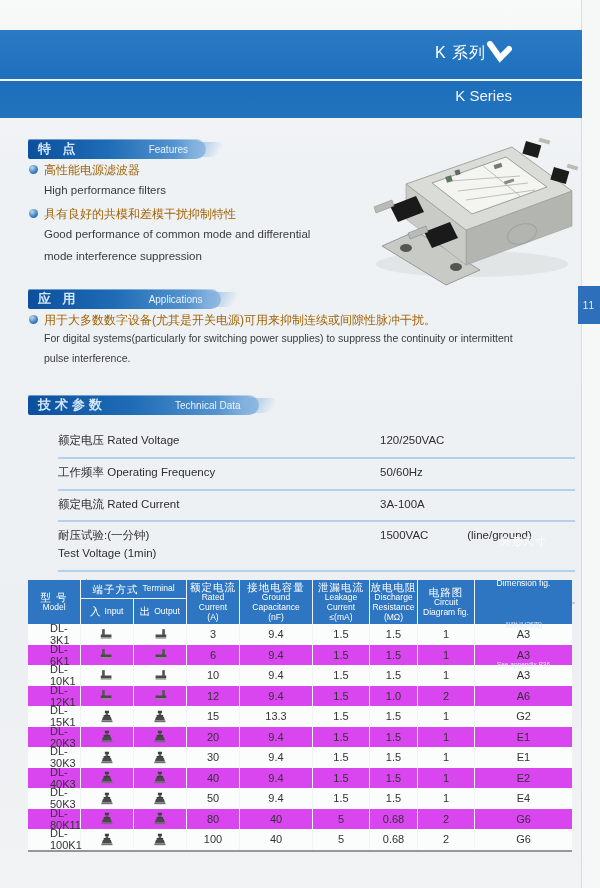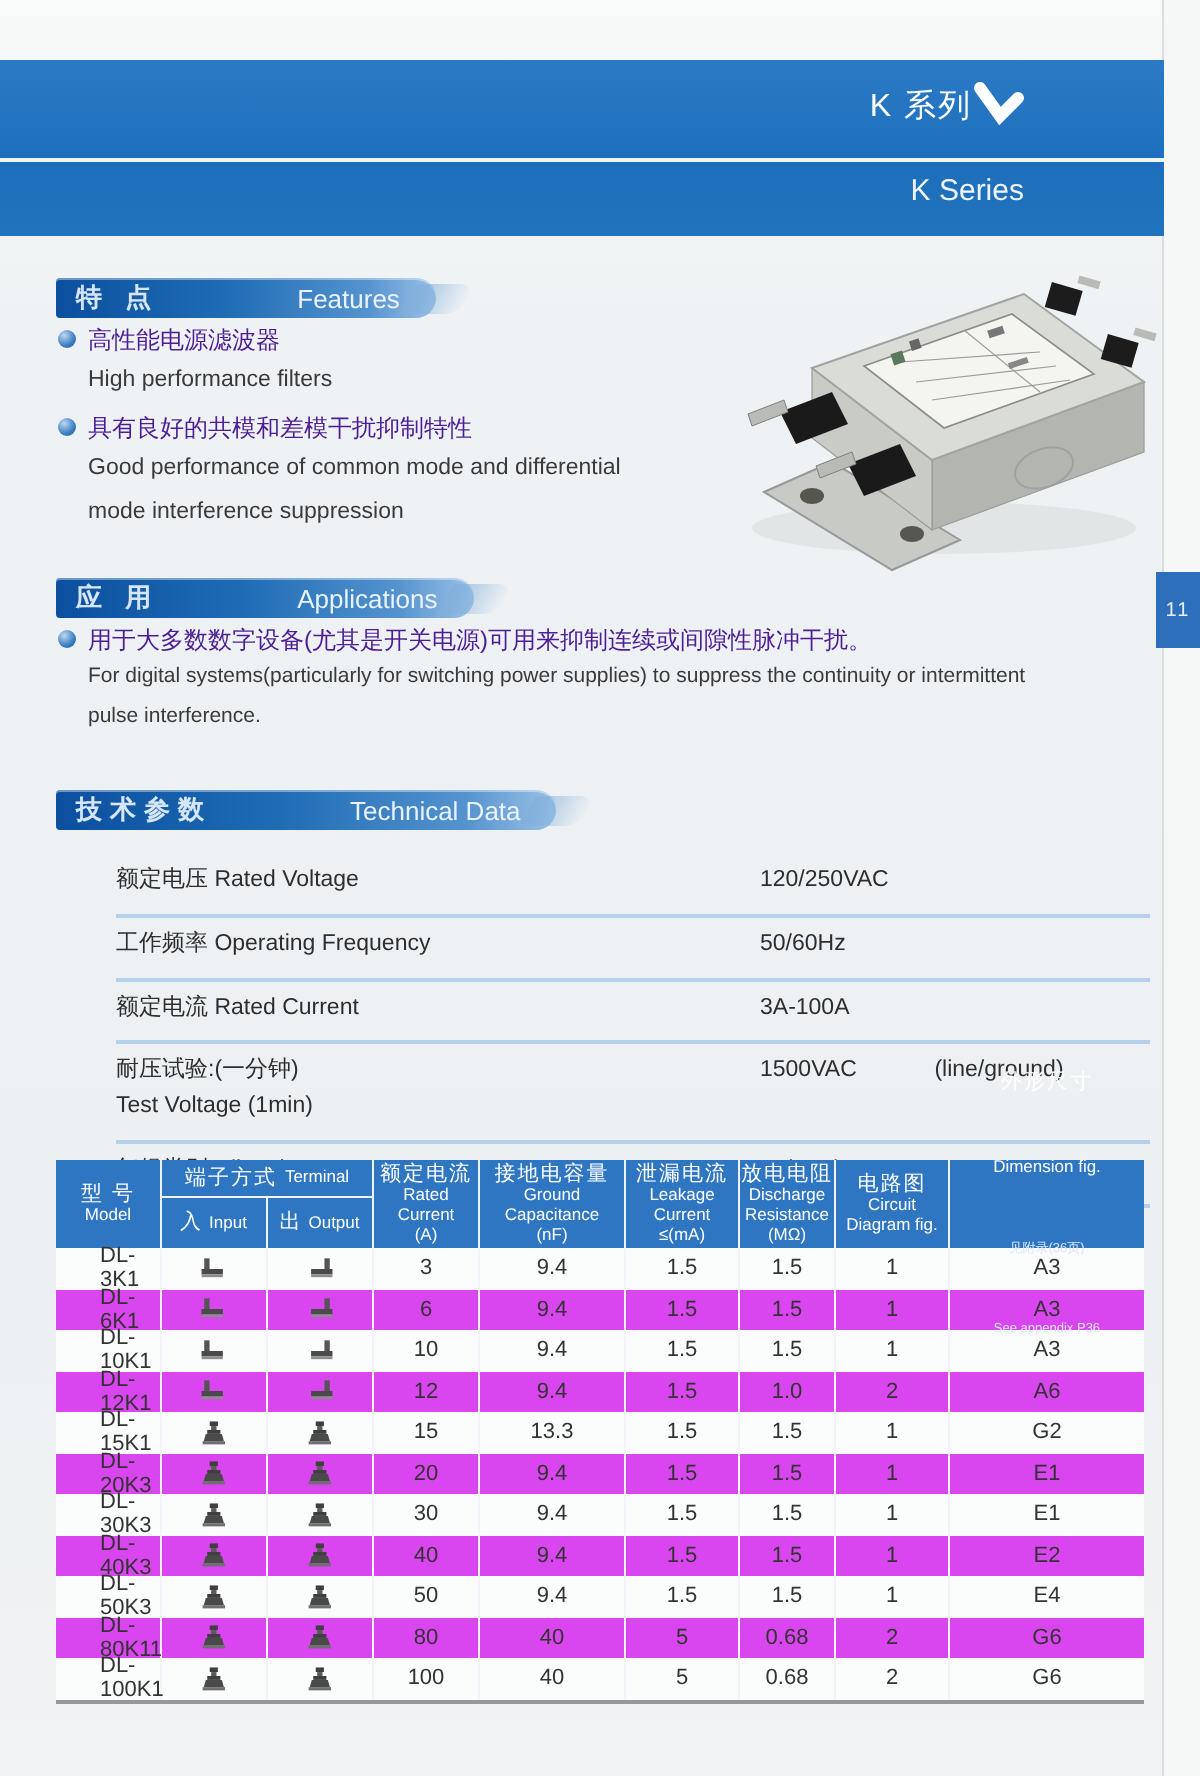--- a/index.html
+++ b/index.html
@@ -32,7 +32,7 @@
     background:linear-gradient(90deg,rgba(130,175,220,.75),rgba(210,228,244,0));
     border-radius:0 16px 16px 0; transform:skewX(-28deg); }
   .sec-zh { color:#d6e6f7; font-size:13px; font-weight:bold; letter-spacing:4px; white-space:nowrap; }
-  .sec-en { color:#eaf2fb; font-size:13px; white-space:nowrap;padding-left:44px; }
+  .sec-en { color:#eaf2fb; font-size:10px; white-space:nowrap;padding-left:44px; }
   #features-banner { top:139px; }
   #applications-banner { top:289px; }
   #technical-banner { top:395px; }

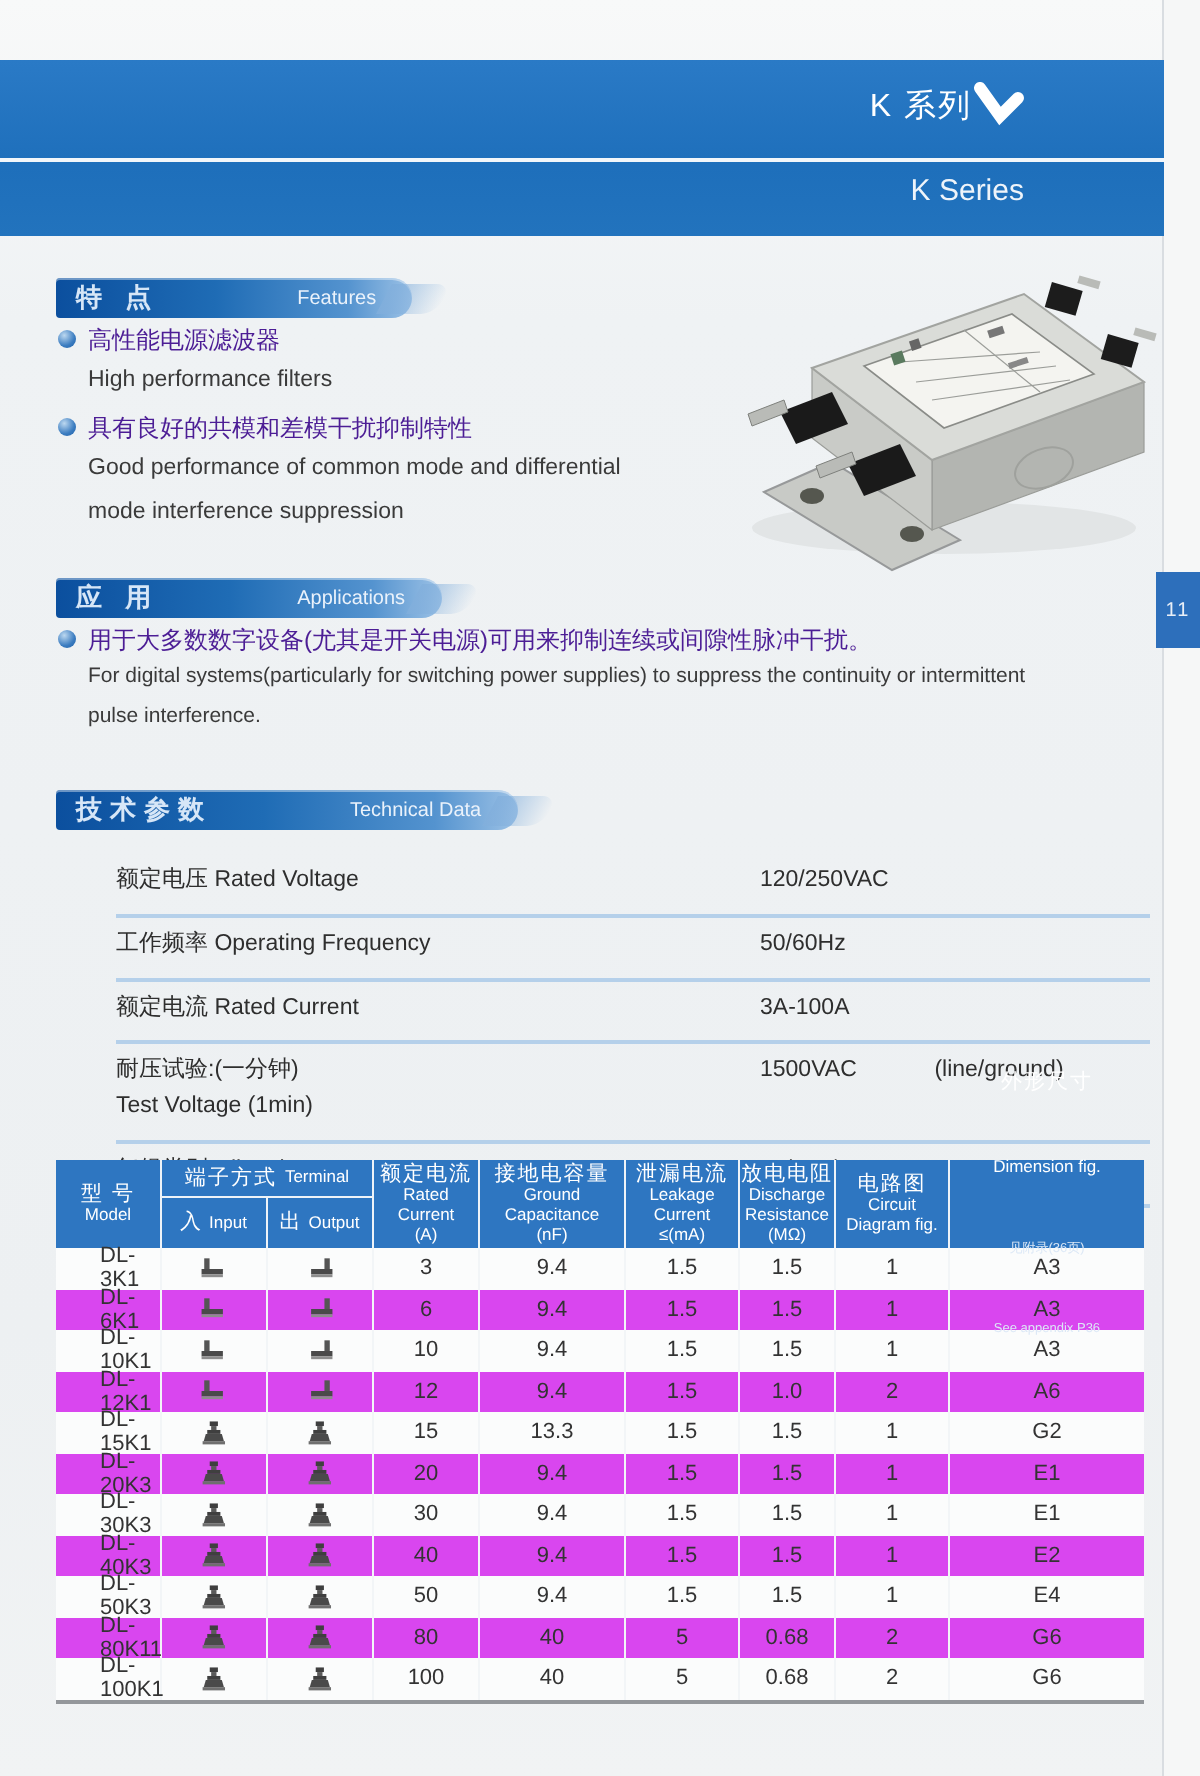--- a/index.html
+++ b/index.html
@@ -39,7 +39,7 @@
   
   .bullet { position:absolute; width:9px; height:9px; border-radius:50%;
     background:radial-gradient(circle at 35% 30%,#bcd8f0,#3b7cc0 60%,#1c5fa8); }
-  .t-zh { position:absolute; color:#4c1d95; font-size:12px; white-space:nowrap; }
+  .t-zh { position:absolute; color:#a16207; font-size:12px; white-space:nowrap; }
   .t-en { position:absolute; color:#3a3a3a; font-size:11.5px; white-space:nowrap; }
   
   .product-photo { position:absolute; left:354px; top:134px; width:230px; height:152px; }

